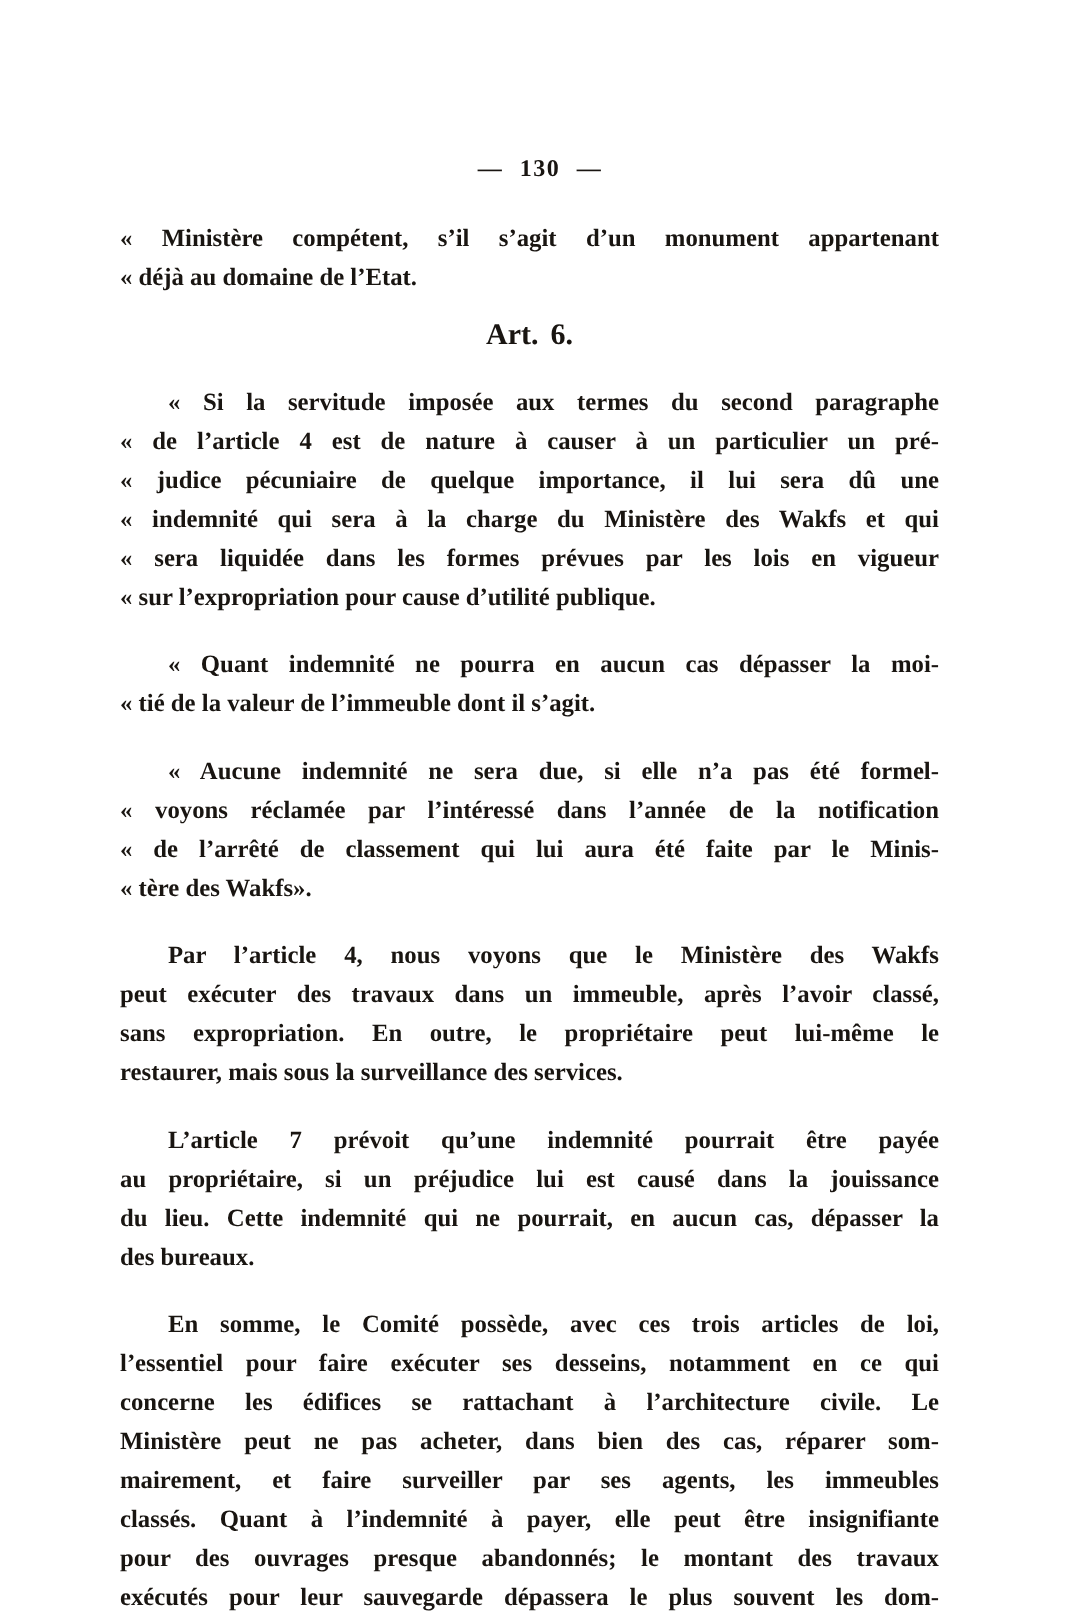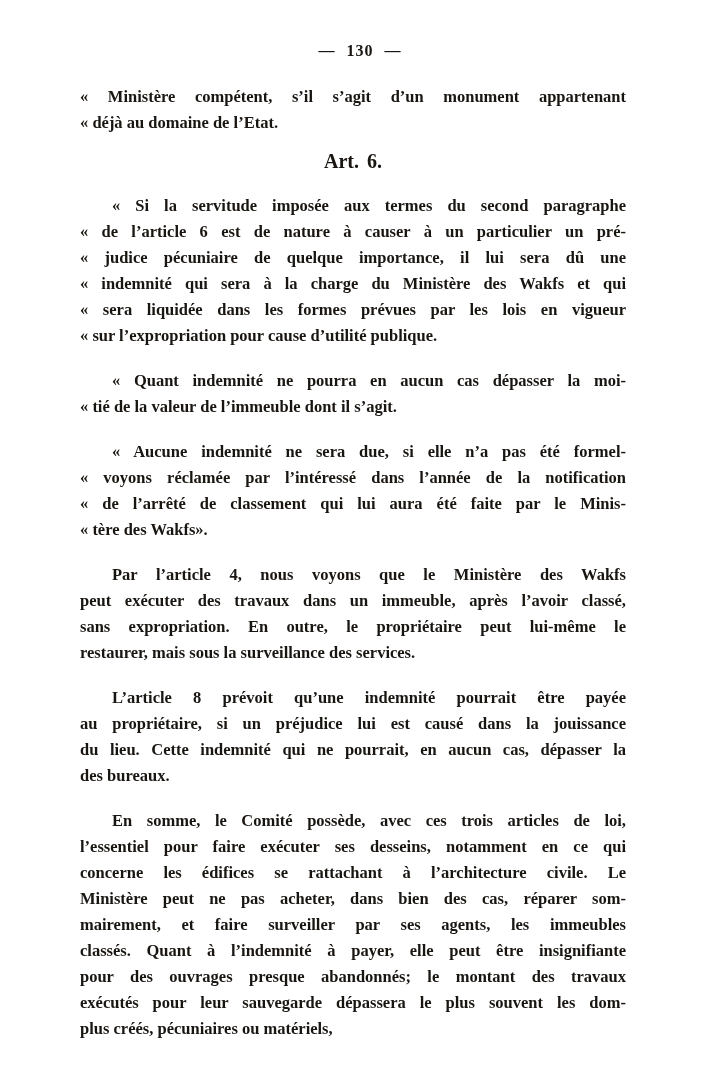--- a/index.html
+++ b/index.html
@@ -19,7 +19,7 @@
     -webkit-font-smoothing: antialiased;
   }
   .page-number {
-    padding-top: 42px;
+    padding-top: 104px;
     text-align: center;
     font-size: 16px;
     letter-spacing: 1px;

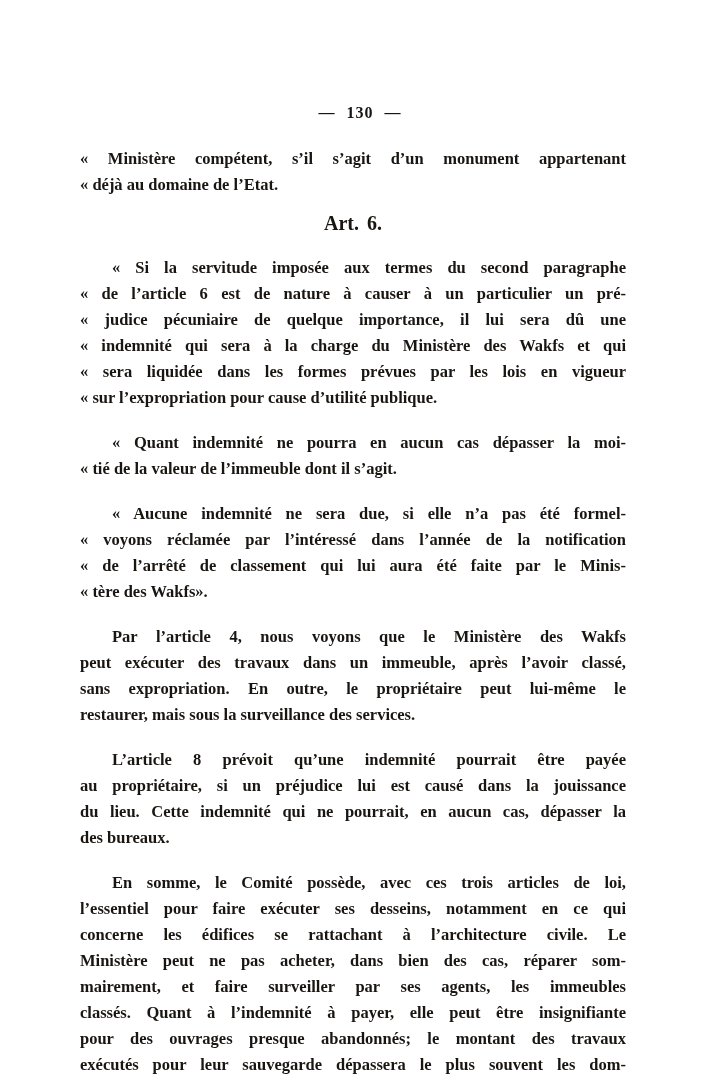--- a/index.html
+++ b/index.html
@@ -65,7 +65,7 @@
       <div class="heading">Art. 6.</div>
       <div class="para">
         <div class="line jl fi">« Si la servitude imposée aux termes du second paragraphe</div>
-        <div class="line jl">« de l’article 6 est de nature à causer à un particulier un pré-</div>
+        <div class="line jl">« de l’article 4 est de nature à causer à un particulier un pré-</div>
         <div class="line jl">« judice pécuniaire de quelque importance, il lui sera dû une</div>
         <div class="line jl">« indemnité qui sera à la charge du Ministère des Wakfs et qui</div>
         <div class="line jl">« sera liquidée dans les formes prévues par les lois en vigueur</div>

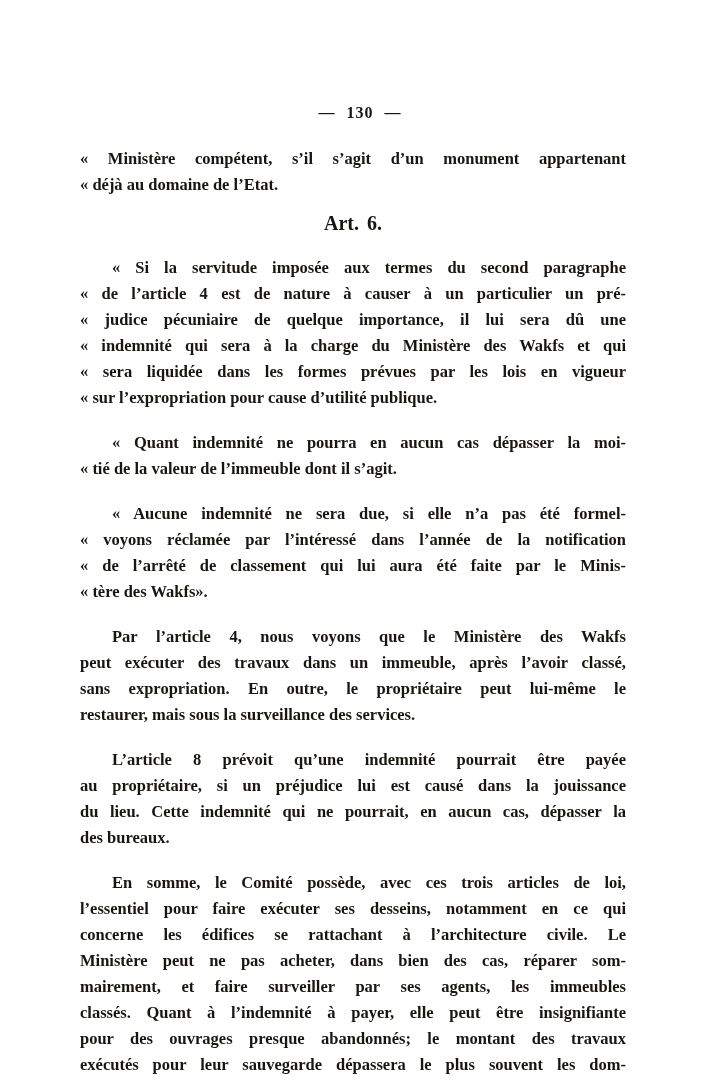--- a/index.html
+++ b/index.html
@@ -88,7 +88,7 @@
         <div class="line">restaurer, mais sous la surveillance des services.</div>
       </div>
       <div class="para">
-        <div class="line jl fi">L’article 8 prévoit qu’une indemnité pourrait être payée</div>
+        <div class="line jl fi">L’article 7 prévoit qu’une indemnité pourrait être payée</div>
         <div class="line jl">au propriétaire, si un préjudice lui est causé dans la jouissance</div>
         <div class="line jl">du lieu. Cette indemnité qui ne pourrait, en aucun cas, dépasser la</div>
         <div class="line">des bureaux.</div>

